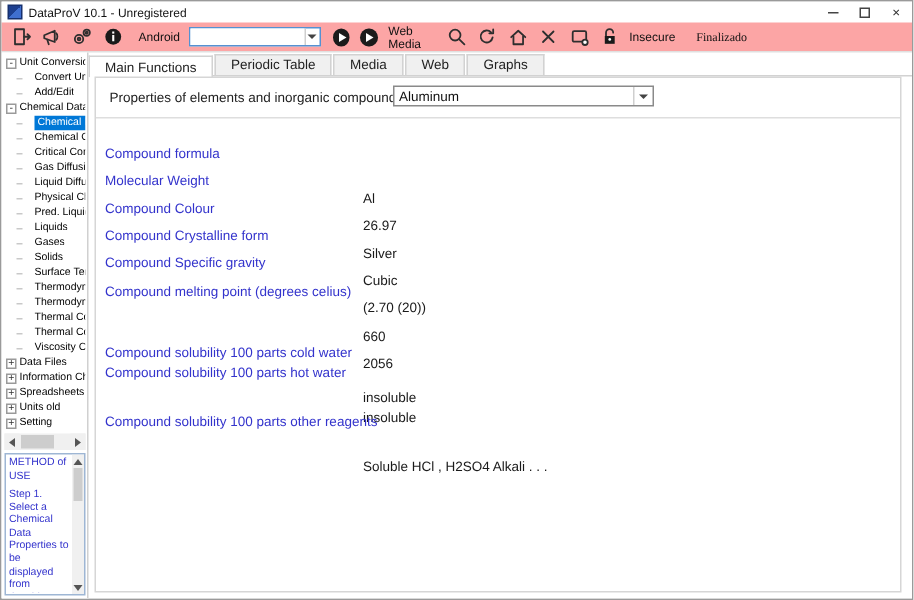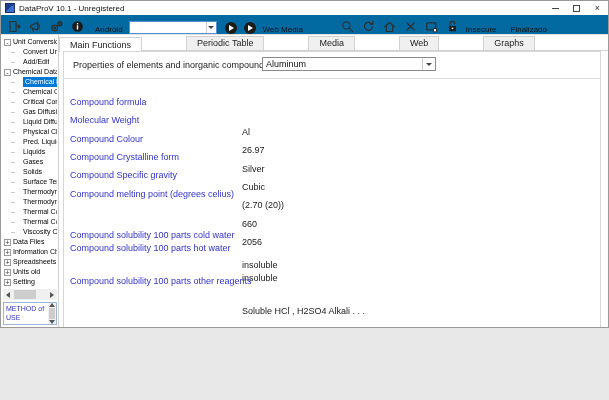--- a/index.html
+++ b/index.html
@@ -5,7 +5,7 @@
   * { margin:0; padding:0; box-sizing:border-box; }
   html,body { background:#e8e8e8; }
   body { font-family:"Liberation Sans", sans-serif; }
-  .window { position:relative; width:609px; height:328px; background:#fff; border:1px solid #9a9a9a; overflow:hidden; }
+  .window { position:relative; width:609px; height:400px; background:#fff; border:1px solid #9a9a9a; overflow:hidden; }
 
   
   .titlebar { height:14px; display:flex; align-items:center; padding-left:4px; background:#fff; }

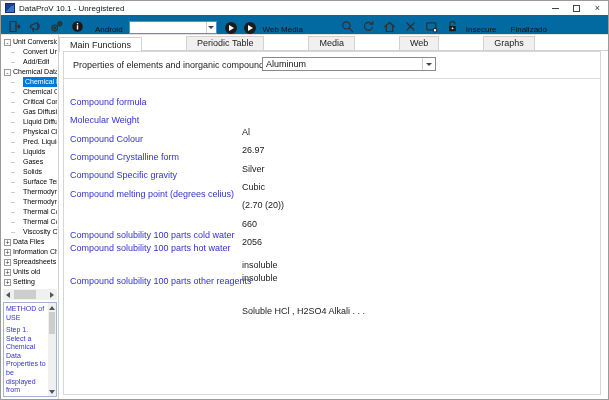--- a/index.html
+++ b/index.html
@@ -18,7 +18,7 @@
   .max-glyph { width:7px; height:7px; border:1px solid #444; display:block; }
 
   
-  .toolbar { height:19px; display:flex; align-items:flex-end; padding:0 6px; background:#0369a1; }
+  .toolbar { height:19px; display:flex; align-items:center; padding:0 6px; background:#fca5a5; }
   .tb-icon { width:15px; height:15px; display:flex; align-items:center; justify-content:center; margin-right:6px; }
   .tb-icon svg { width:13px; height:13px; }
   .tb-label { font-size:8px; color:#111; margin:0 6px 0 4px; }

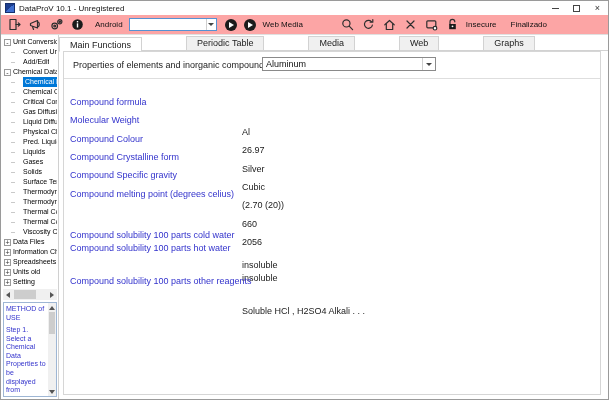--- a/index.html
+++ b/index.html
@@ -181,7 +181,7 @@
         </svg>
       </span>
     <span class="tb-text" style="margin-right:14px;">Insecure</span>
-    <span class="tb-text" style="margin-right:55px;">Finalizado</span>
+    <span class="tb-text" style="margin-right:104px;font-family:Liberation Serif, serif;">Finalizado</span>
   </div>
 
   <div class="mainarea">

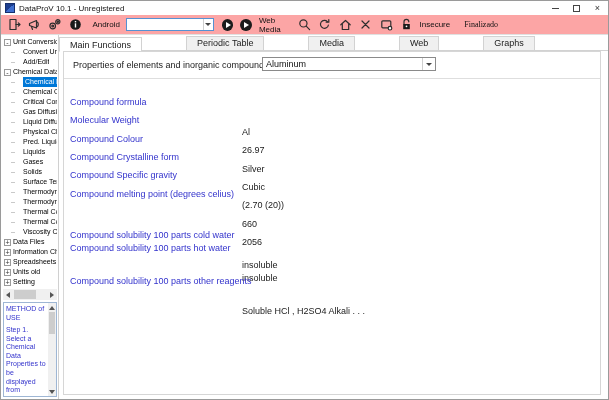--- a/index.html
+++ b/index.html
@@ -63,7 +63,7 @@
   .v-fill { flex:1; }
 
   
-  .tabstrip { position:absolute; left:58px; top:1px; right:0; height:15px; display:flex; align-items:flex-start; border-bottom:1px solid #d2d2d2;gap:43px; }
+  .tabstrip { position:absolute; left:58px; top:1px; right:0; height:15px; display:flex; align-items:flex-start; border-bottom:1px solid #d2d2d2; }
   .tab { height:14px; line-height:13px; font-size:9px; color:#222; padding:0 10px; background:#f0f0f0; border:1px solid #d2d2d2; border-bottom:none; margin-right:1px; cursor:default; }
   .tab.active { background:#fff; height:15px; line-height:14px; position:relative; top:1px; border-bottom:1px solid #fff; }
 

